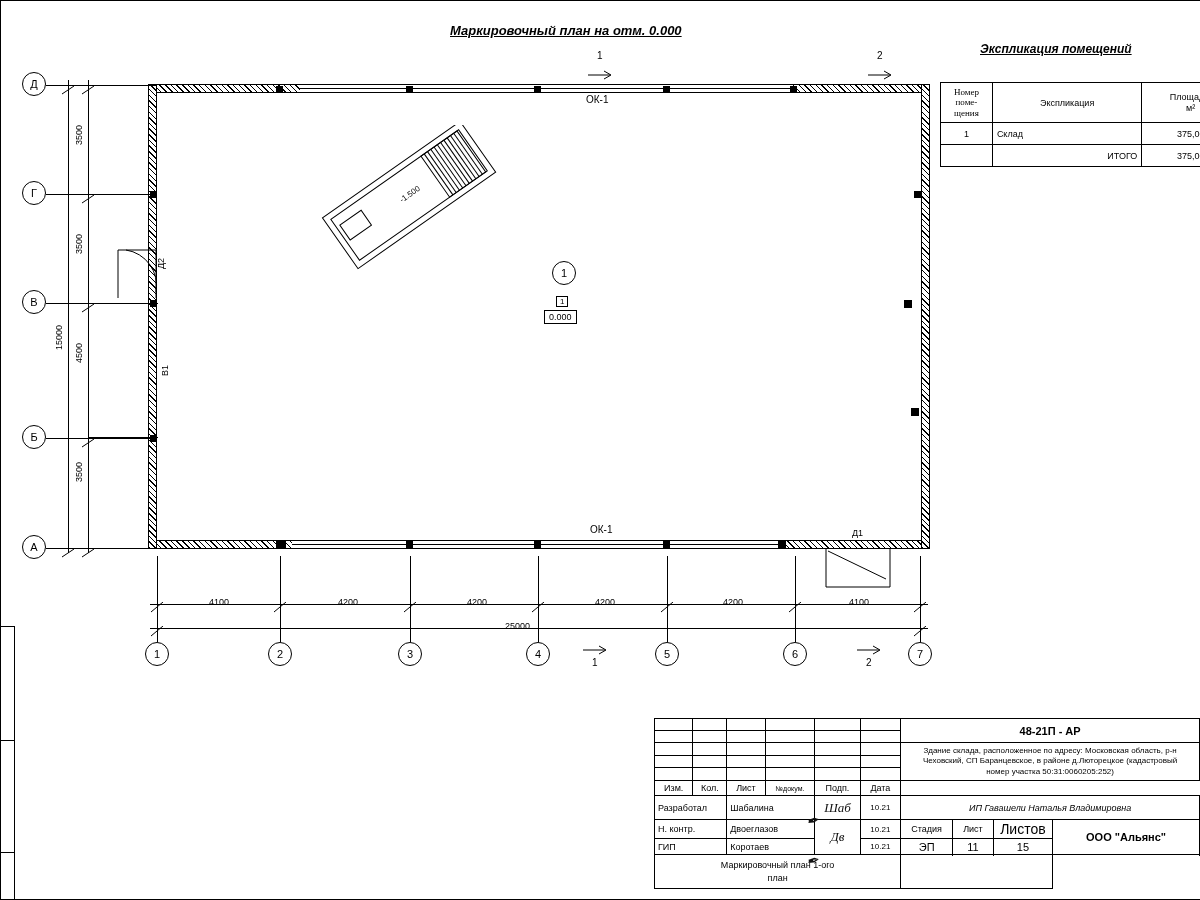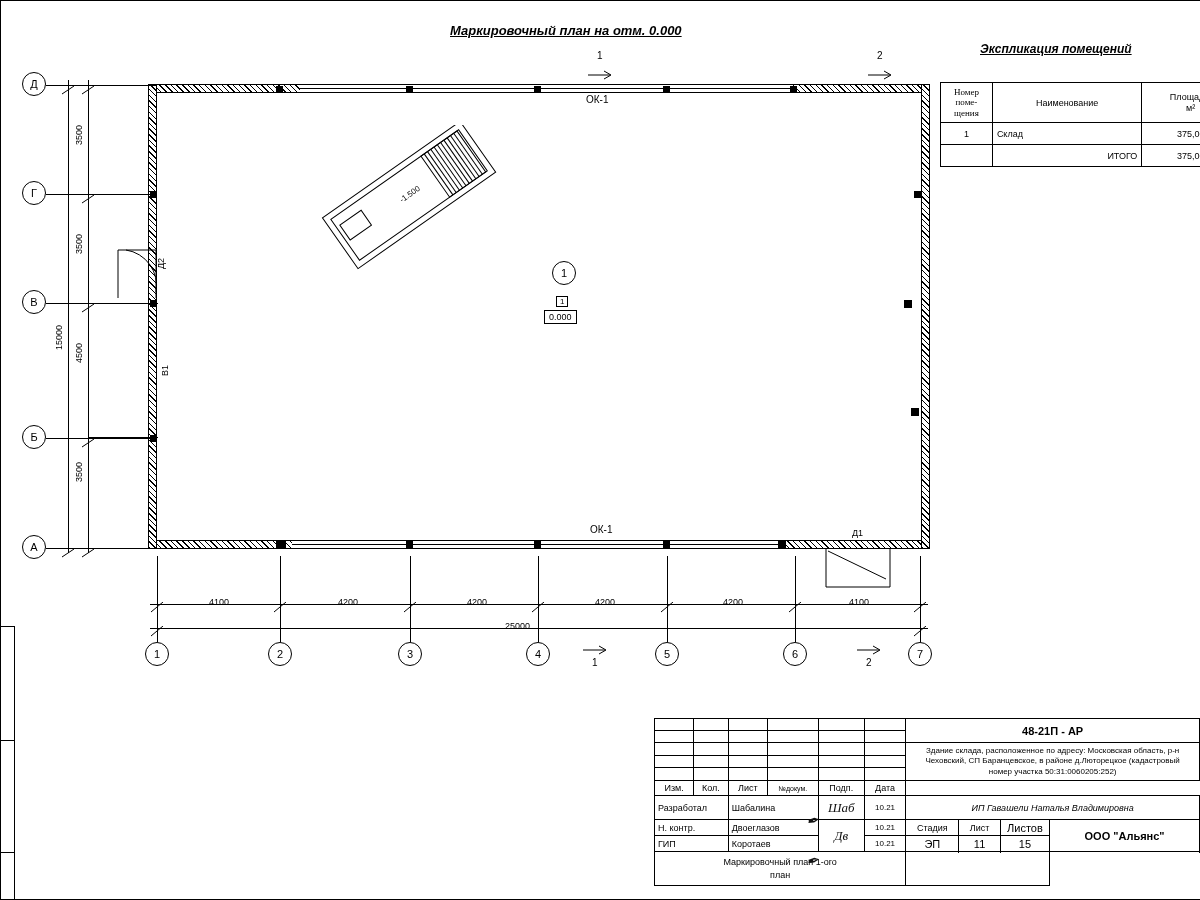--- a/index.html
+++ b/index.html
@@ -59,7 +59,7 @@
           <div>поме-</div>
           <div>щения</div>
         </td>
-        <td class="ctr" style="width:150px;">Наименование</td>
+        <td class="ctr" style="width:150px;">Экспликация</td>
         <td class="ctr" style="width:98px; line-height:1.15;">
           <div>Площадь,</div>
           <div>м²</div>

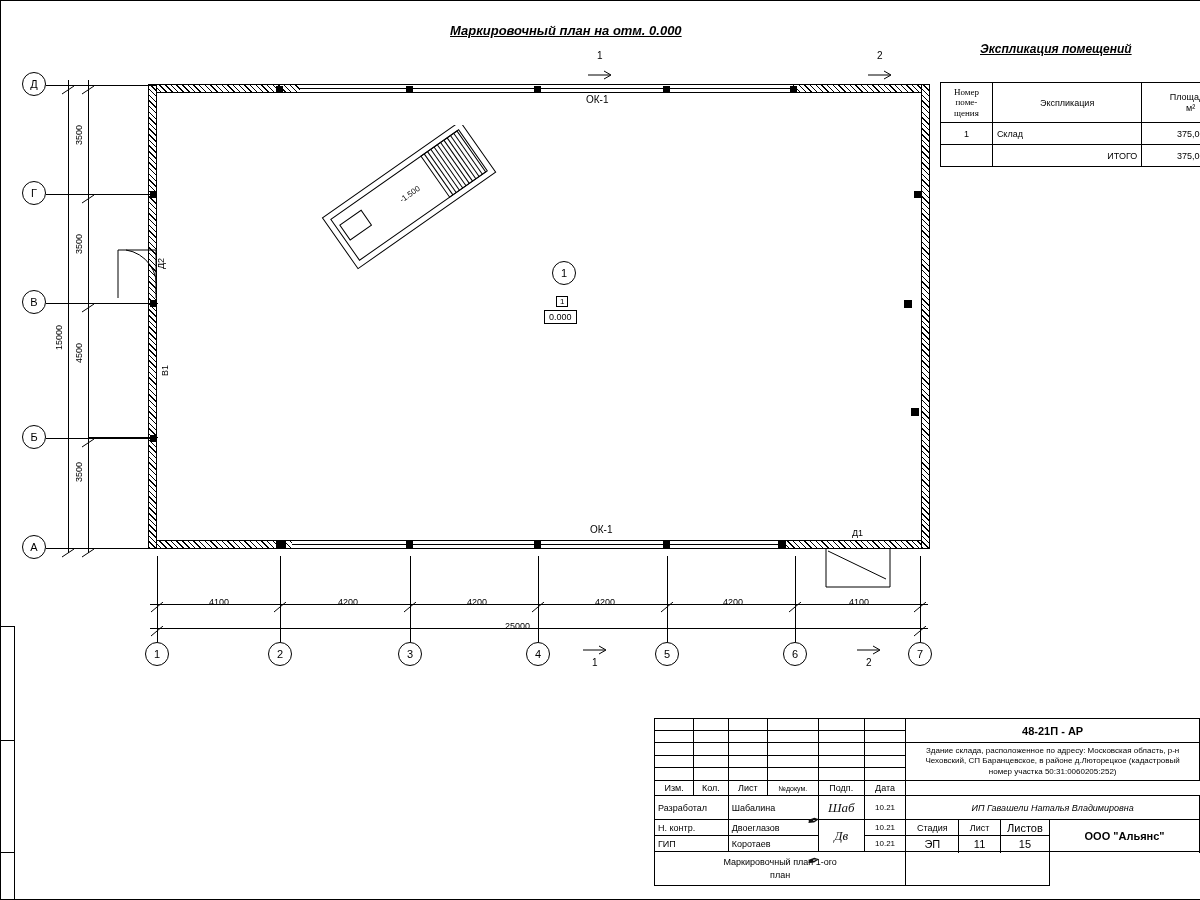--- a/index.html
+++ b/index.html
@@ -378,7 +378,7 @@
         <td class="ctr" style="font-size:8px;">10.21</td>
         <td class="ctr" style="width:46px; font-size:9px;">Стадия</td>
         <td class="ctr" style="width:36px; font-size:9px;">Лист</td>
-        <td class="ctr" style="width:40px; font-size:11px;">Листов</td>
+        <td class="ctr" style="width:40px; font-size:14px;">Листов</td>
         <td rowspan="3" class="ctr" style="width:130px; font-size:11px; font-weight:bold;">ООО "Альянс"</td>
       </tr>
       <tr>

